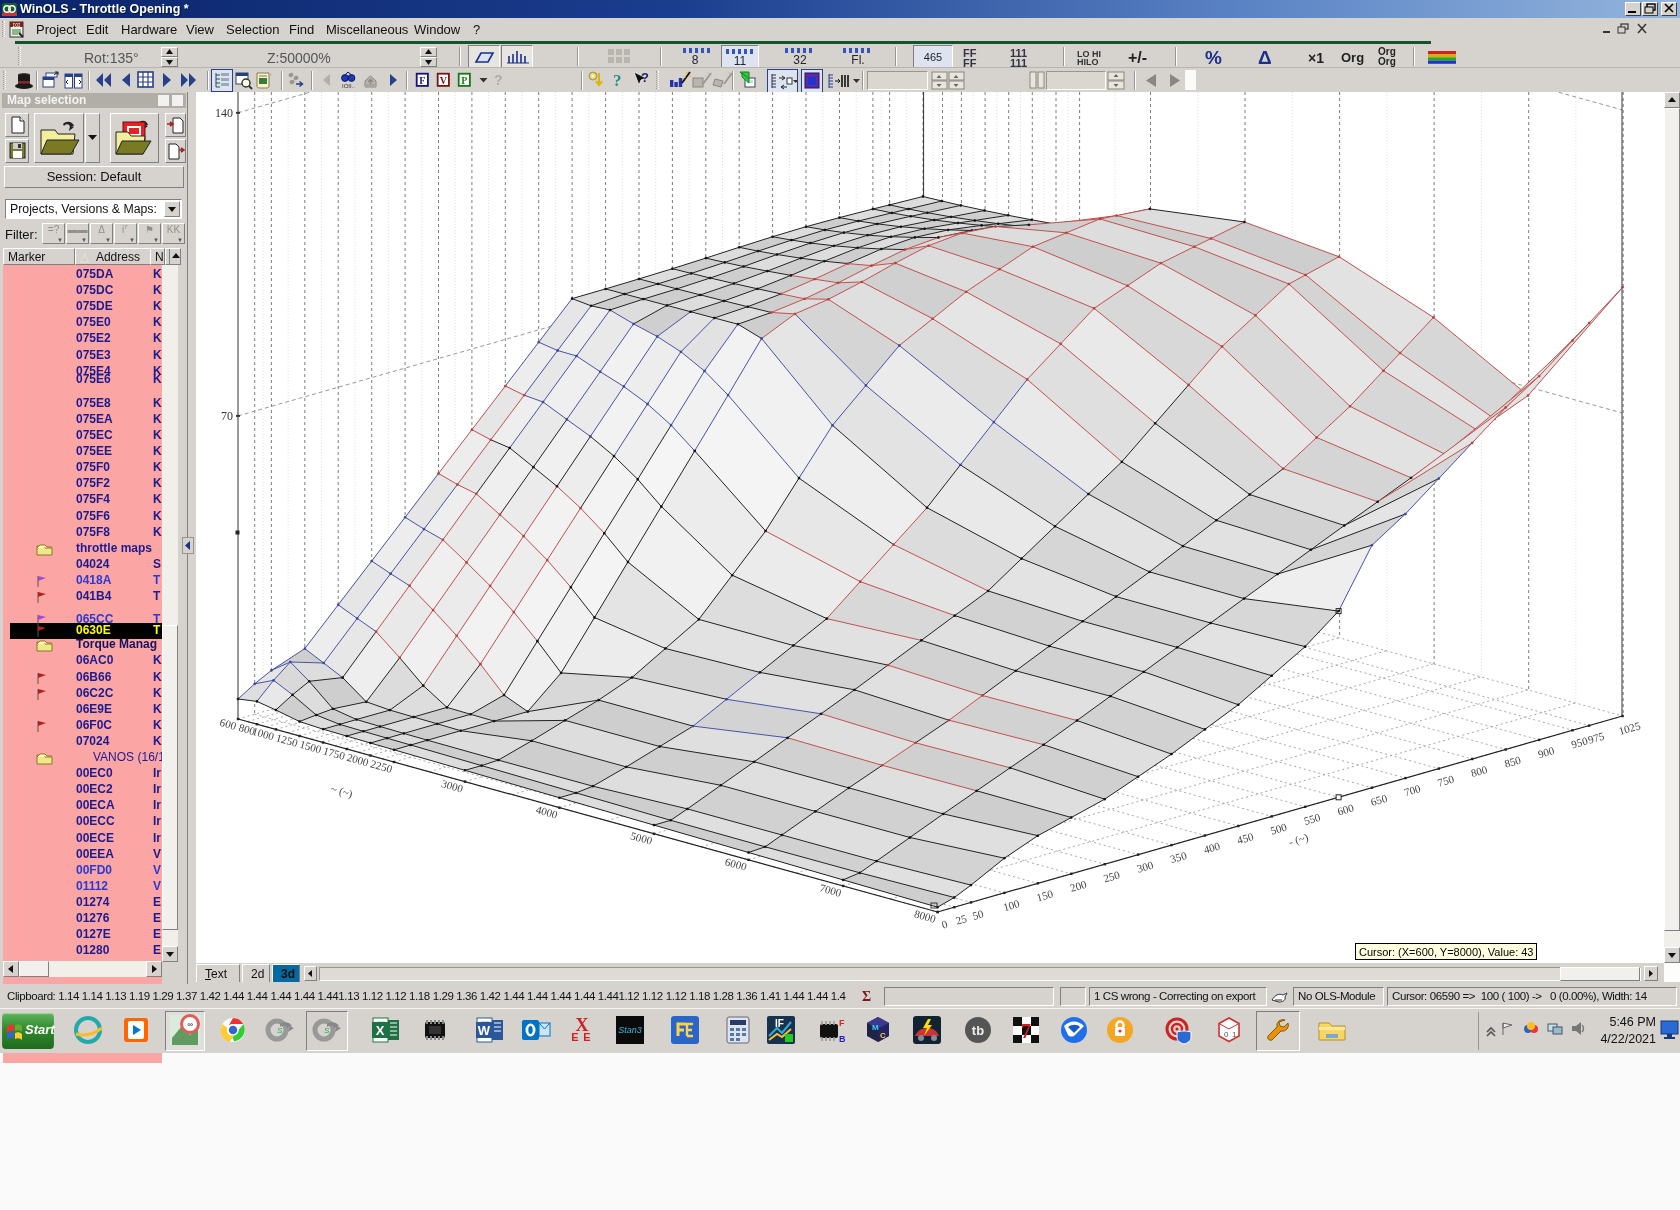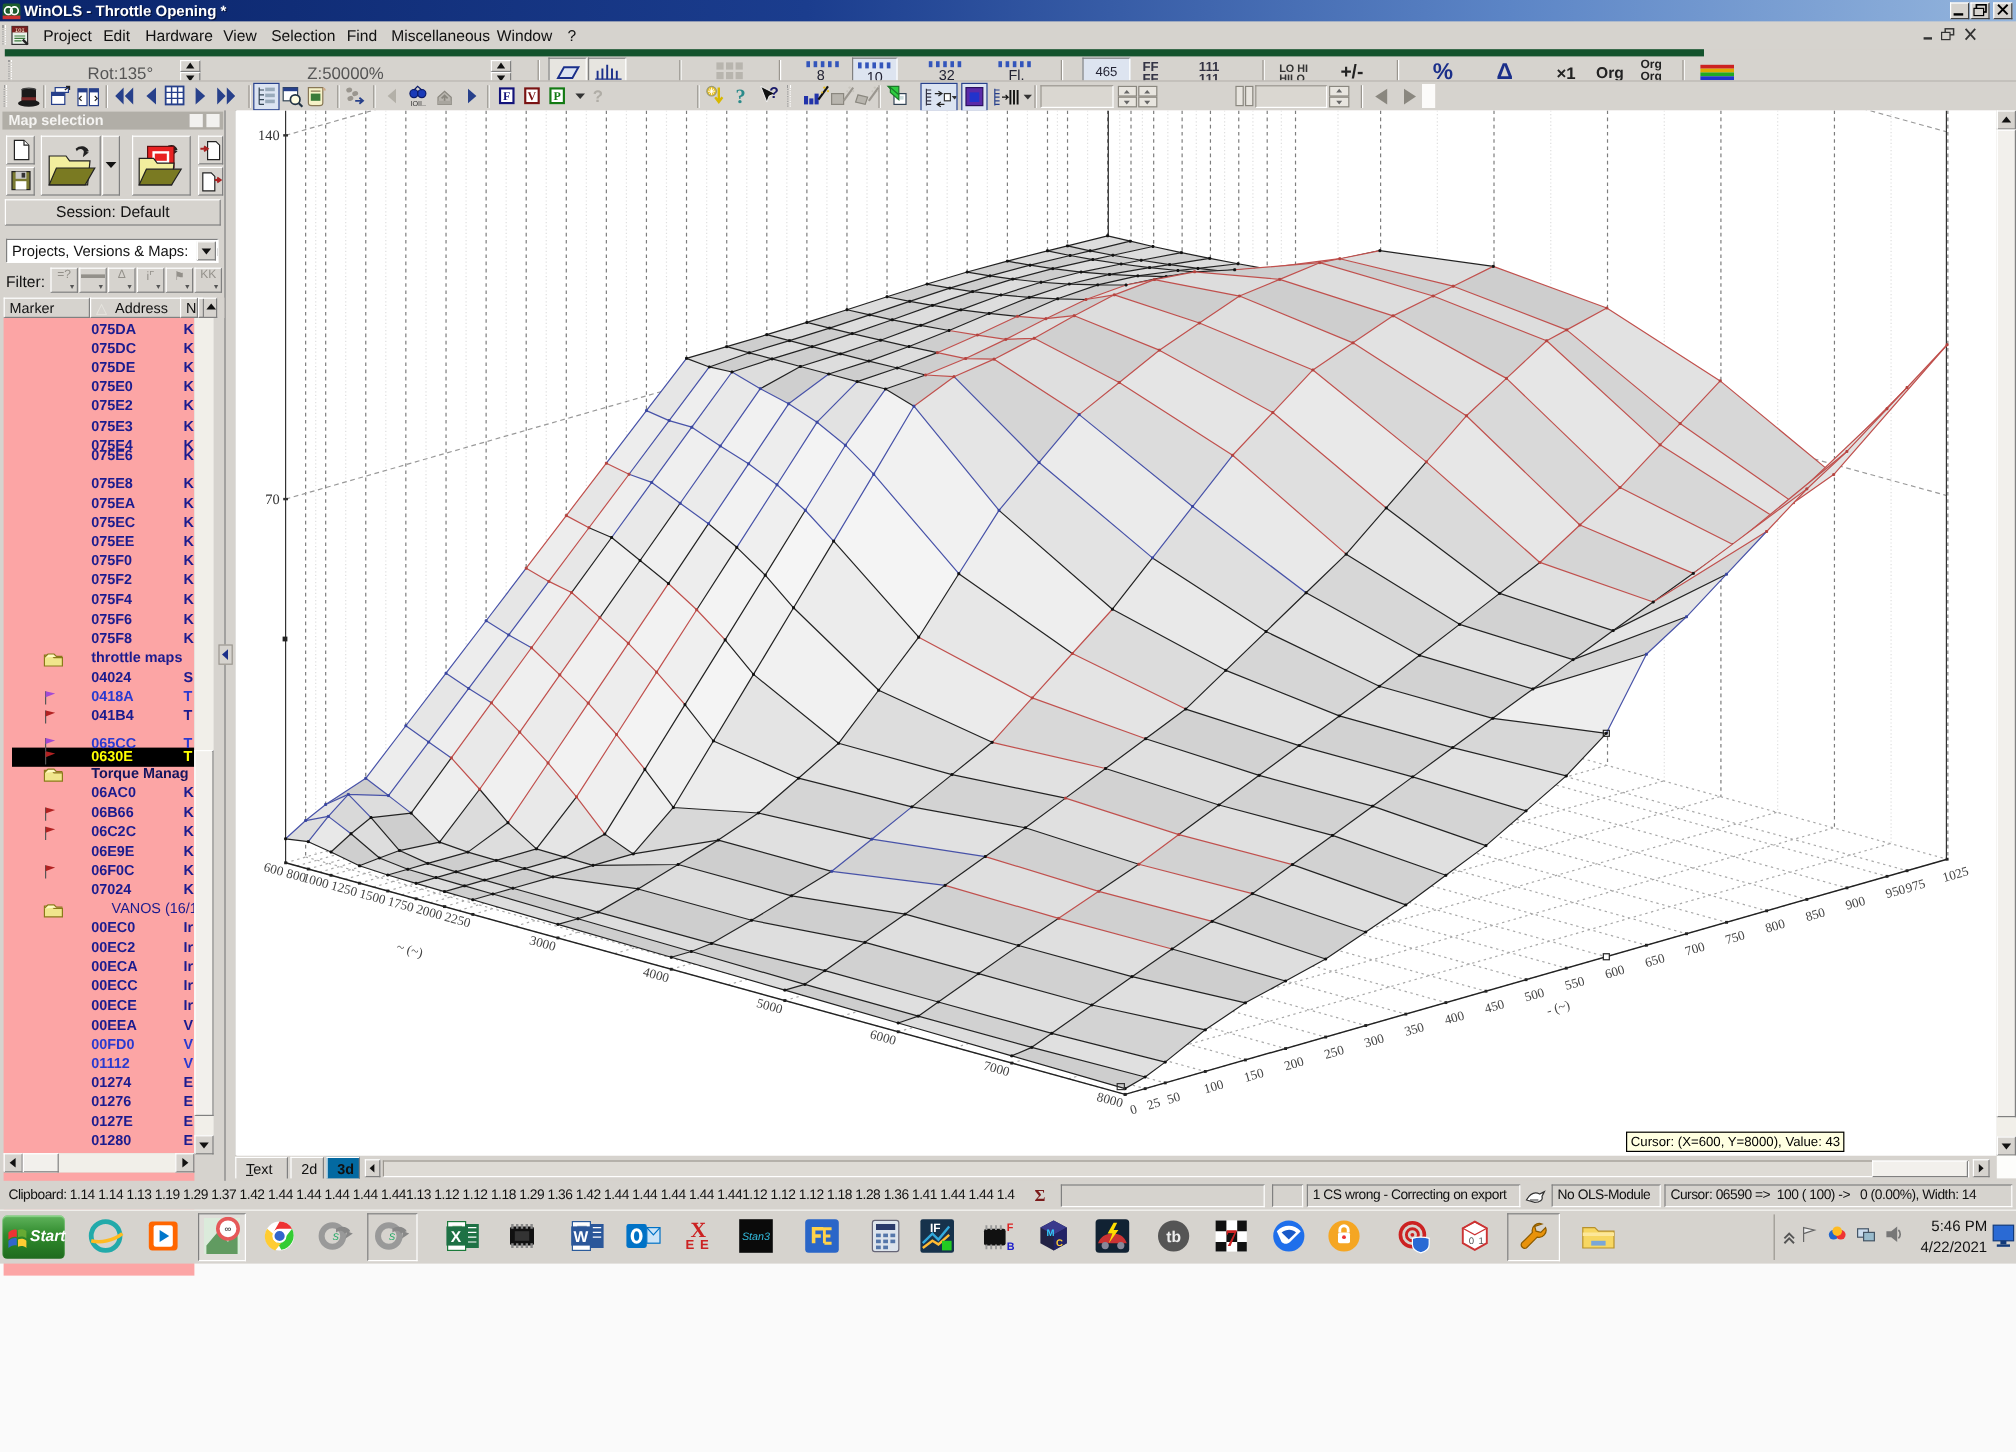--- a/index.html
+++ b/index.html
@@ -9,7 +9,7 @@
 .menubar{position:absolute;left:0;top:18px;width:1680px;height:23px;background:#d6d3ce;font-size:13px;color:#111}
 .menubar span{position:absolute;top:4px}
 .toolbar{position:absolute;background:#d6d3ce}
-.tb1{left:4px;top:41px;width:1416px;height:26px;border-top:6px solid #14532d}
+.tb1{left:15px;top:41px;width:1416px;height:26px;border-top:3px solid #14532d}
 .tb2{left:0;top:67px;width:1680px;height:25px;border-top:1px solid #b8b5b0}
 .grip{position:absolute;top:3px;width:3px;height:18px;border-left:1px dotted #999;border-right:1px dotted #fff}
 .sep{position:absolute;top:3px;width:2px;height:19px;border-left:1px solid #9a968f;border-right:1px solid #fff}

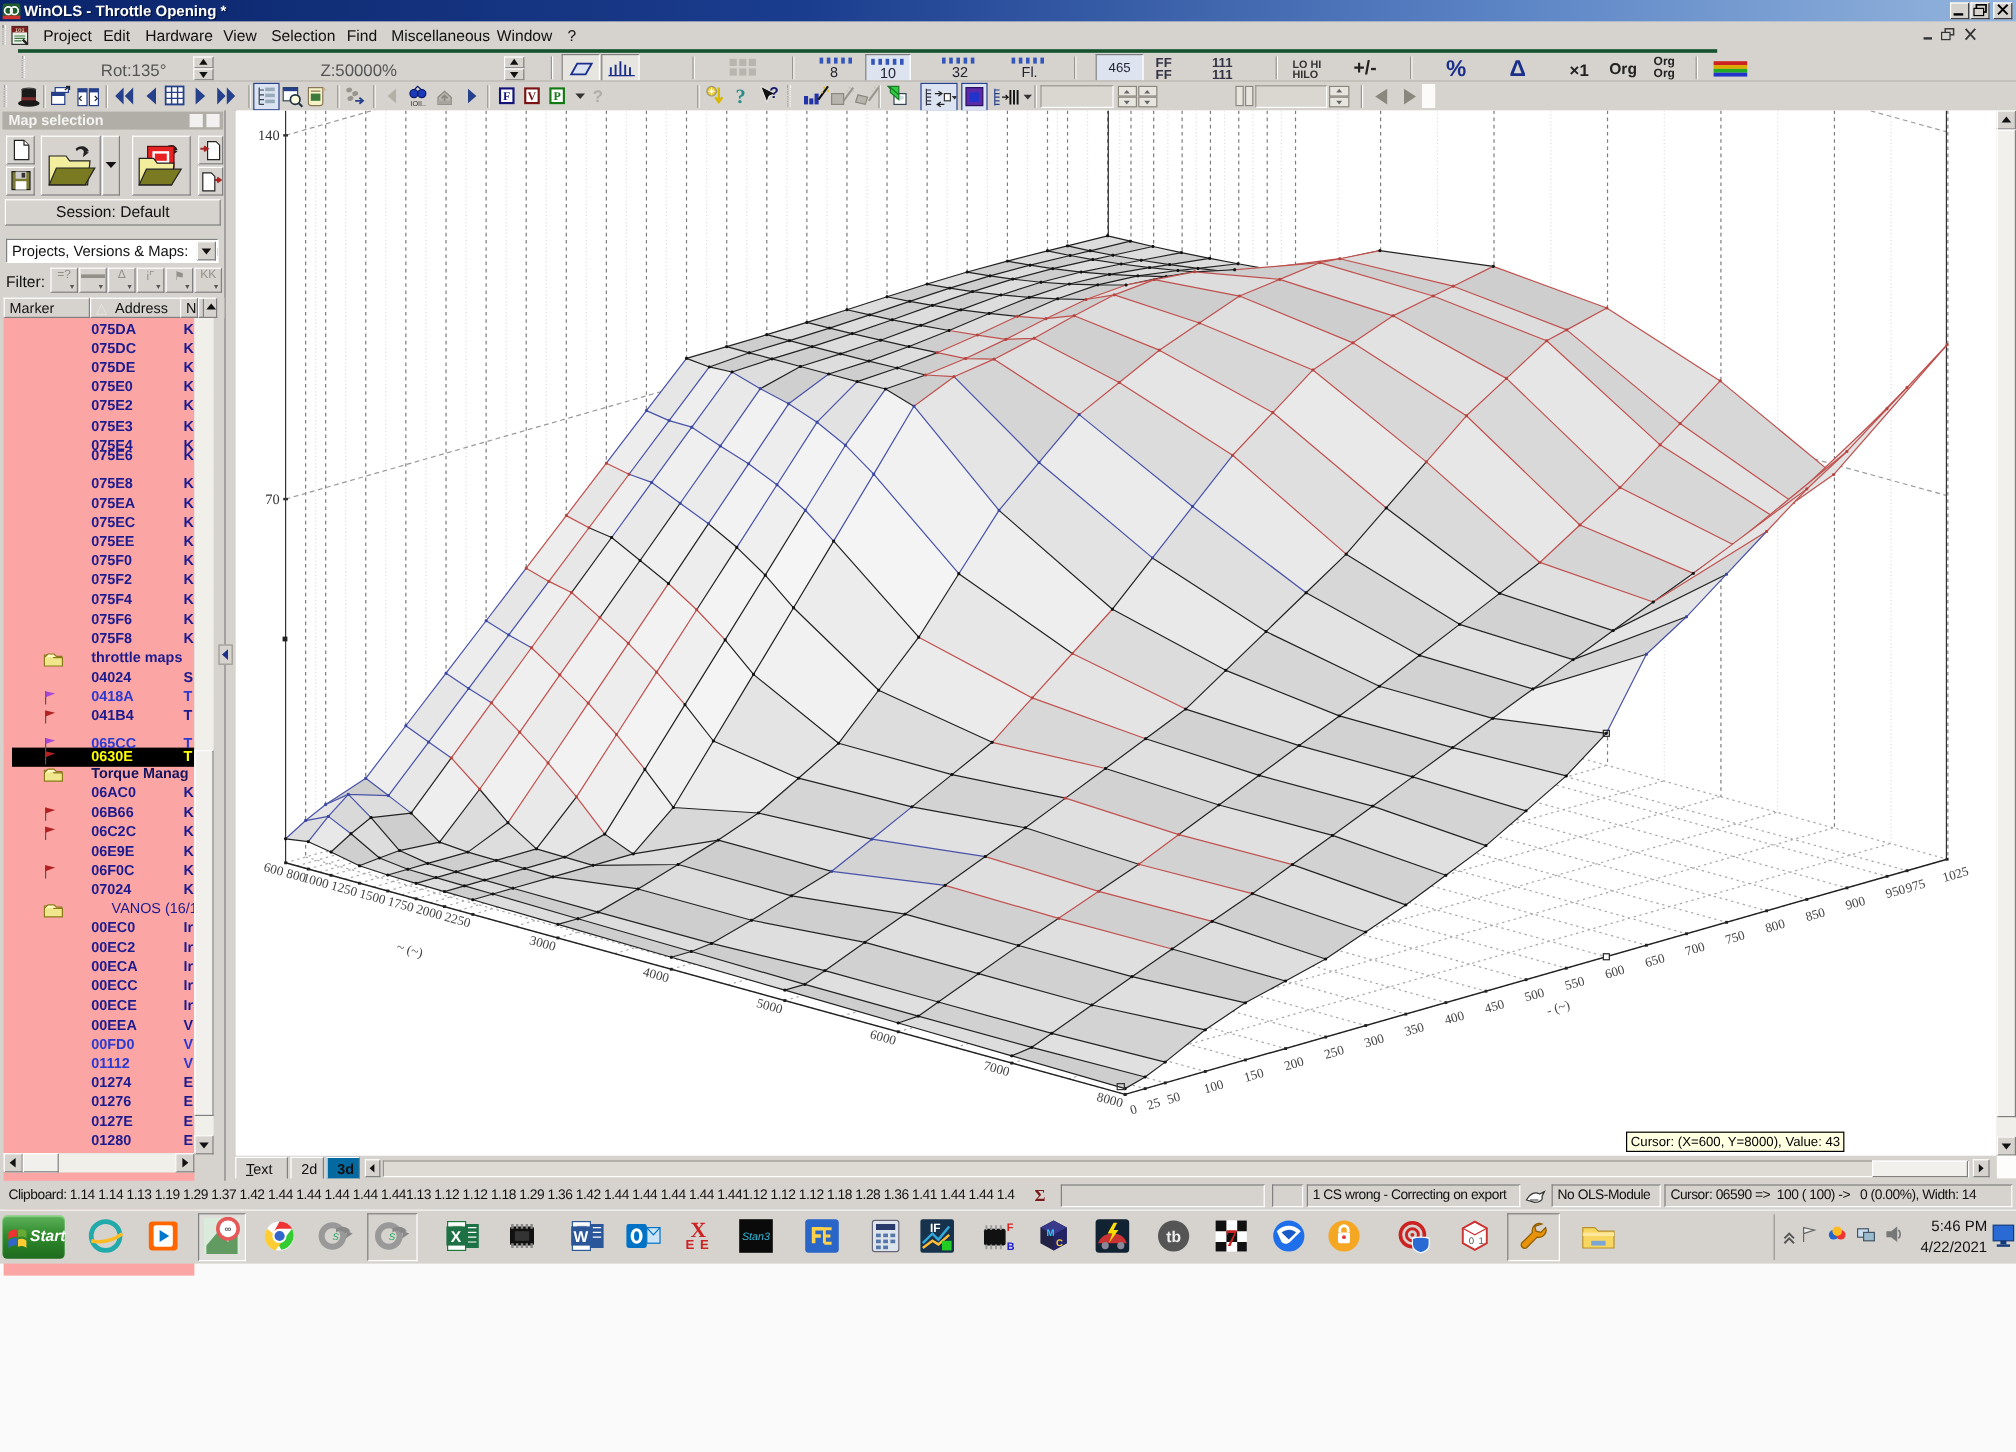--- a/index.html
+++ b/index.html
@@ -173,7 +173,7 @@
               <rect x="28" y="3" width="3" height="5"></rect>
             </g>
           </svg>
-          <div style="font-size:12px;color:#223;text-align:center;margin-top:-2px">10</div>
+          <div style="font-size:12px;color:#223;text-align:center;margin-top:-2px">11</div>
         </div>
         <div style="position:absolute;left:766px;top:1px;width:38px;height:24px;">
           <svg width="38" height="10">

